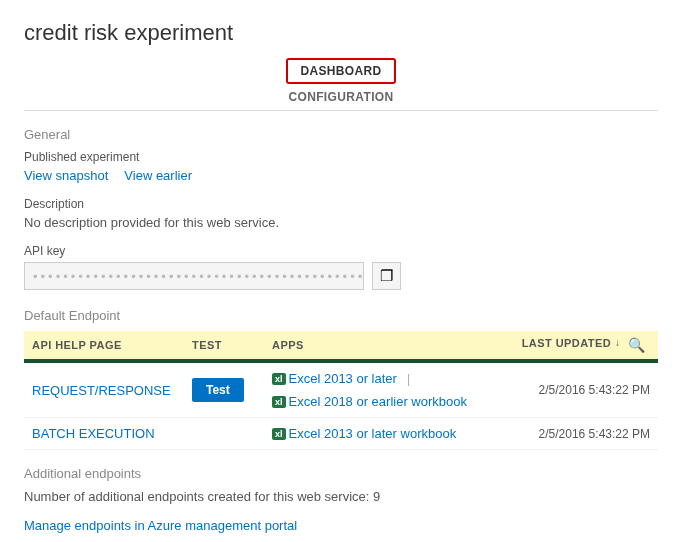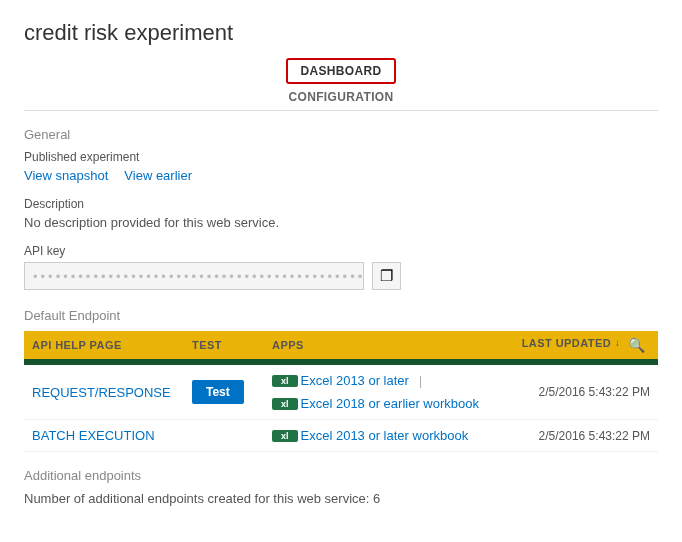--- a/index.html
+++ b/index.html
@@ -126,8 +126,8 @@
       text-transform: uppercase;
       letter-spacing: 0.04em;
       padding: 6px 8px;
-      border-bottom: 6px solid #14532d;
-      background: #eab308;
+      border-bottom: 4px solid #14532d;
+      background: #fef9c3;
     }
     .endpoint-table td {
       padding: 8px 8px;

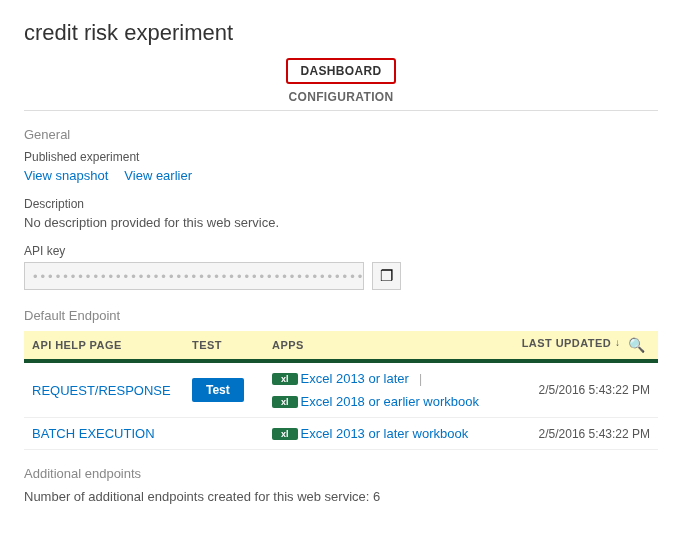--- a/index.html
+++ b/index.html
@@ -165,7 +165,7 @@
       color: #fff;
       font-size: 9px;
       font-weight: 700;
-      padding: 1px 9px;
+      padding: 1px 3px;
       border-radius: 2px;
       letter-spacing: 0;
     }

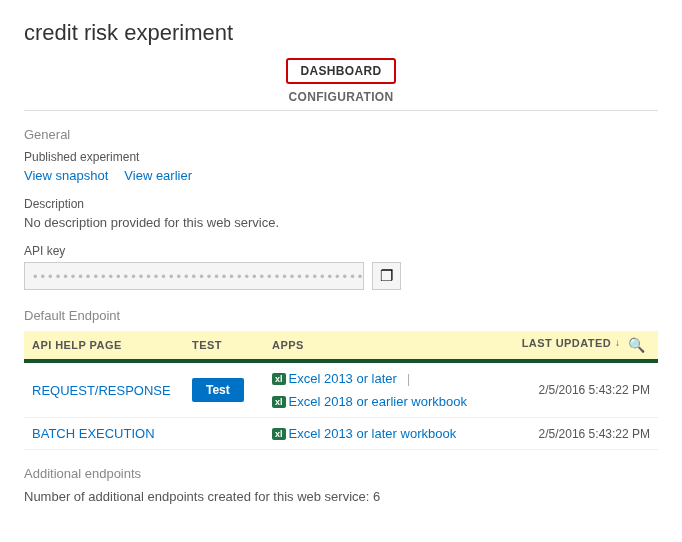--- a/index.html
+++ b/index.html
@@ -291,7 +291,7 @@
 
   <div class="additional-section">
     <div class="section-label">Additional endpoints</div>
-    <div class="desc-text">Number of additional endpoints created for this web service: 6</div>
+    <div class="desc-text">Number of additional endpoints created for this web service: 9</div>
   </div>
 
 </div>

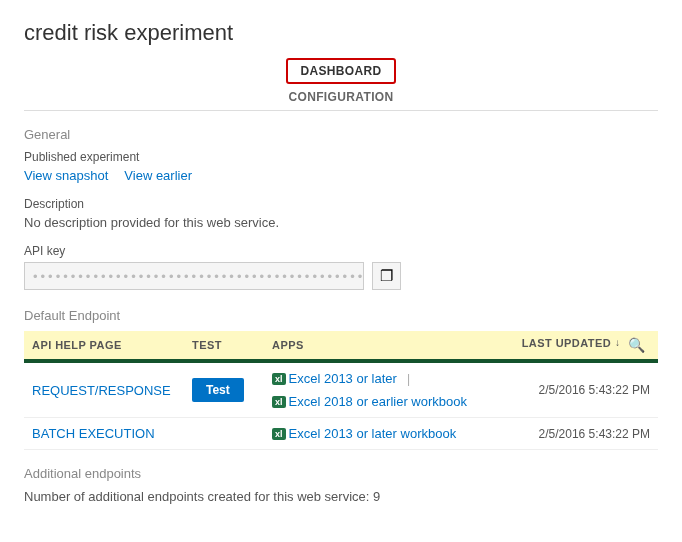--- a/index.html
+++ b/index.html
@@ -292,6 +292,7 @@
   <div class="additional-section">
     <div class="section-label">Additional endpoints</div>
     <div class="desc-text">Number of additional endpoints created for this web service: 9</div>
+    <a class="link">Manage endpoints in Azure management portal</a>
   </div>
 
 </div>

